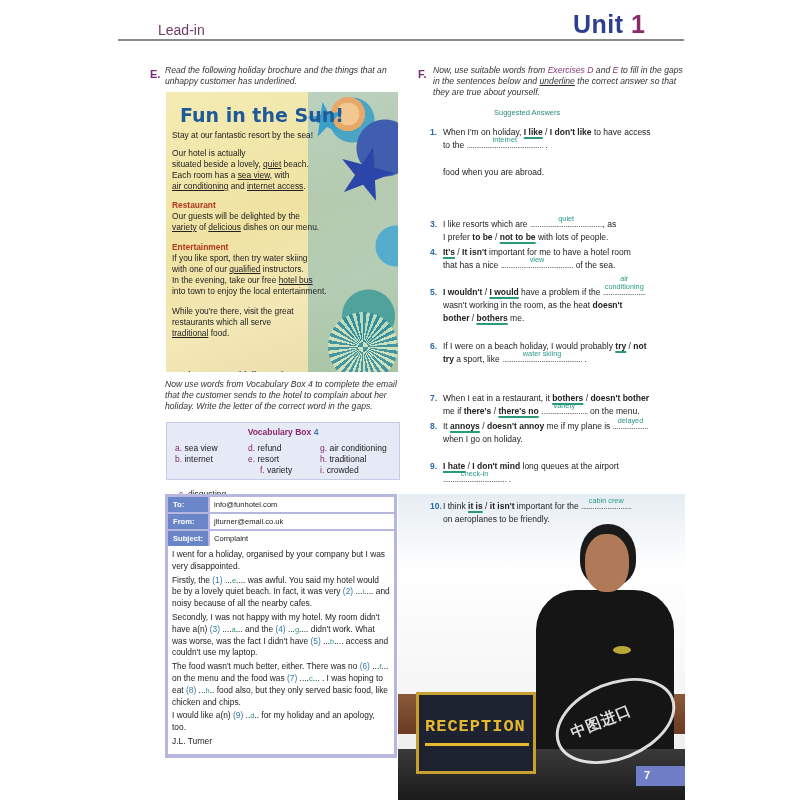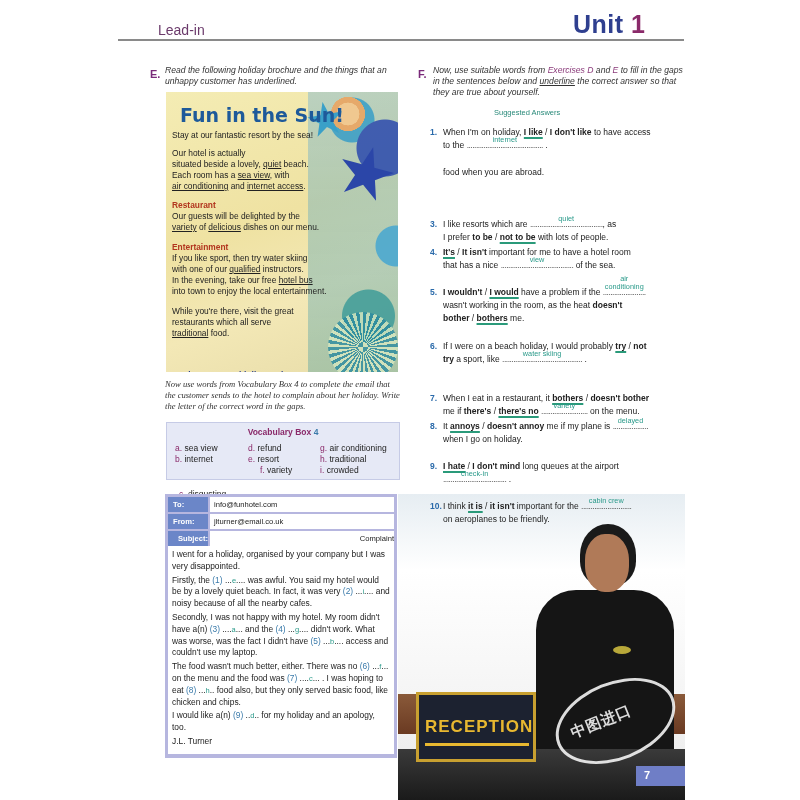--- a/index.html
+++ b/index.html
@@ -136,7 +136,7 @@
   <div class="b-text b-book" style="top:272px;margin-top:6px;">Book now to avoid disappointment!</div>
 </div>
 
-<div class="abs instr" style="left:165px;top:379px;width:236px;font-family:Liberation Serif, serif;">Now use words from Vocabulary Box 4 to complete the email that the customer sends to the hotel to complain about her holiday. Write the letter of the correct word in the gaps.</div>
+<div class="abs instr" style="left:165px;top:379px;width:236px;">Now use words from Vocabulary Box 4 to complete the email that the customer sends to the hotel to complain about her holiday. Write the letter of the correct word in the gaps.</div>
 
 <div class="abs vocab">
   <div class="vocab-title"><span>Vocabulary Box</span> <span class="n">4</span></div>

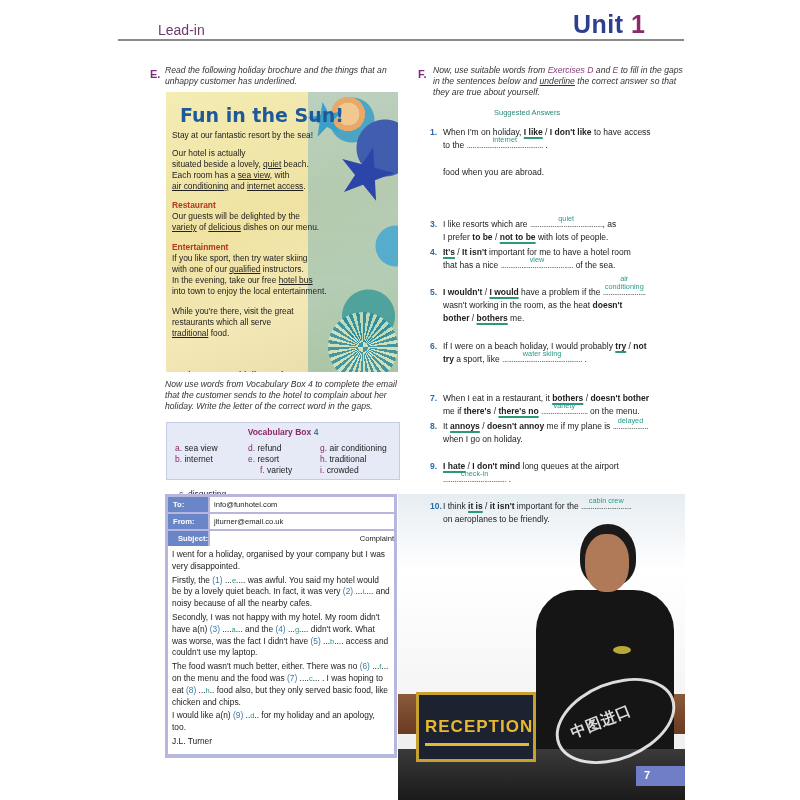--- a/index.html
+++ b/index.html
@@ -160,7 +160,7 @@
     <div class="email-label">From:</div>
     <div class="email-val">jlturner@email.co.uk</div>
   </div>
-  <div class="email-row" style="top:37px;text-align:right;">
+  <div class="email-row" style="top:37px;">
     <div class="email-label">Subject:</div>
     <div class="email-val">Complaint</div>
   </div>

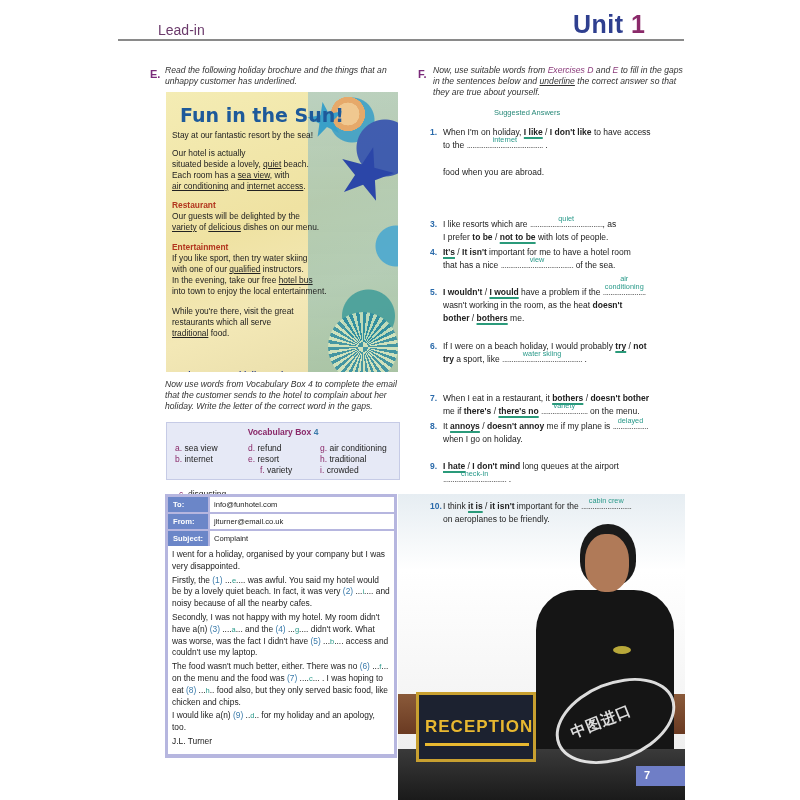--- a/index.html
+++ b/index.html
@@ -76,7 +76,7 @@
   .photo .face { position:absolute; left: 187px; top: 40px; width: 44px; height: 58px; border-radius: 45%; background: #b07a58; }
   .photo .body { position:absolute; left: 138px; top: 96px; width: 138px; height: 170px; border-radius: 40px 40px 0 0; background: #151515; }
   .photo .badge { position:absolute; left: 215px; top: 152px; width: 18px; height: 8px; border-radius: 50%; background: #b8a83a; }
-  .sign { position: absolute; left: 18px; top: 198px; width: 120px; height: 70px; background: #1c2230; border: 3px solid #c8a030; }
+  .sign { position: absolute; left: 18px; top: 198px; width: 120px; height: 82px; background: #1c2230; border: 3px solid #c8a030; font-family: Liberation Mono, monospace; }
   .sign-text { position: absolute; left: 6px; top: 22px; font-size: 17px; font-weight: bold; color: #e8b830; letter-spacing: 1px; }
   .sign-bar { position:absolute; left: 6px; top: 48px; width: 104px; height: 3px; background: #e8b830; }
   .stamp { position: absolute; left: 155px; top: 188px; width: 125px; height: 78px; border: 3px solid rgba(255,255,255,0.85); border-radius: 50%; transform: rotate(-22deg); }

